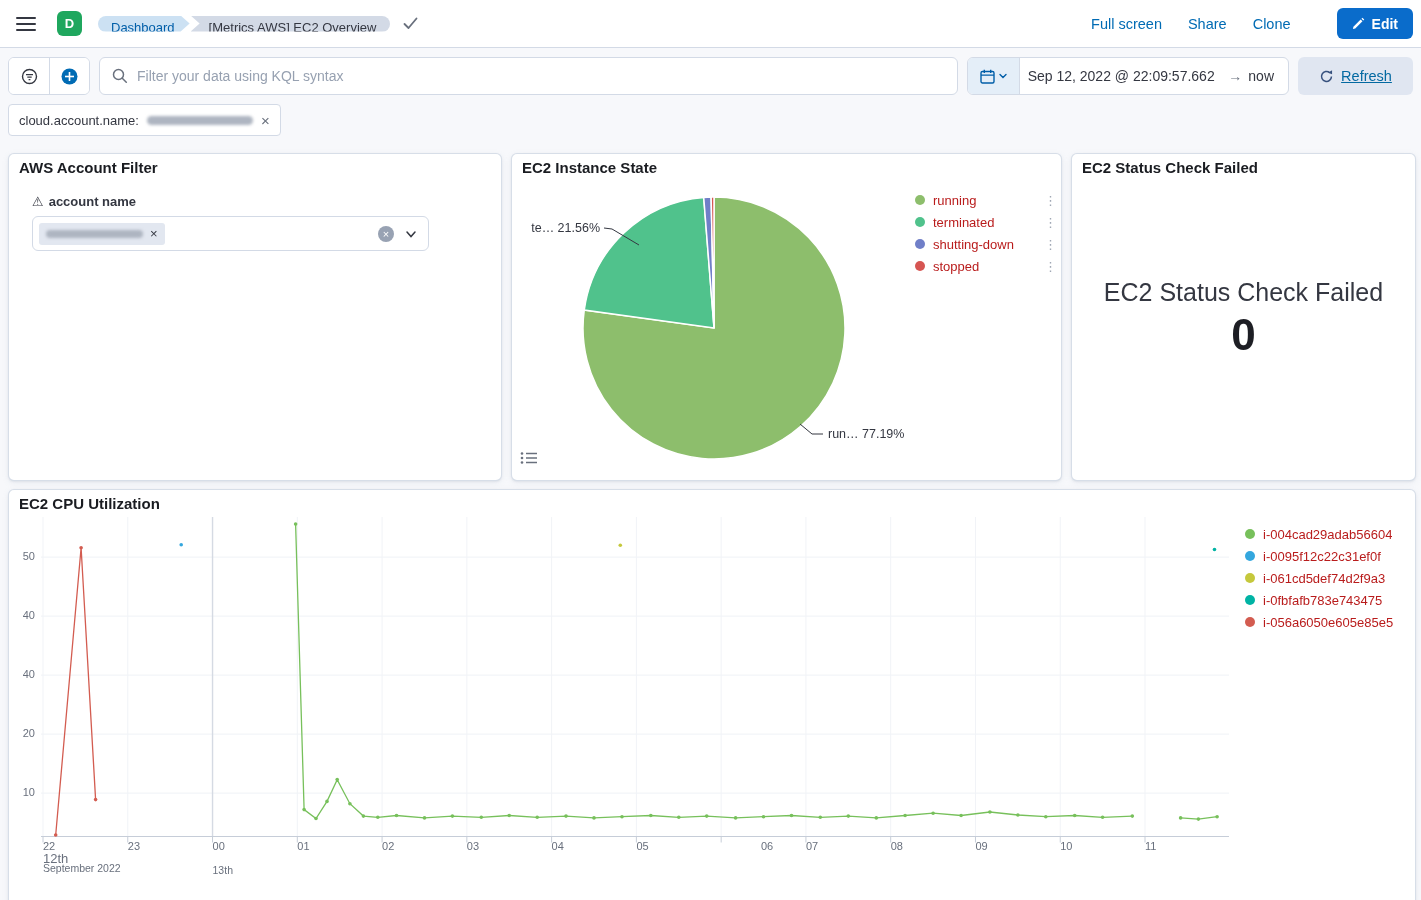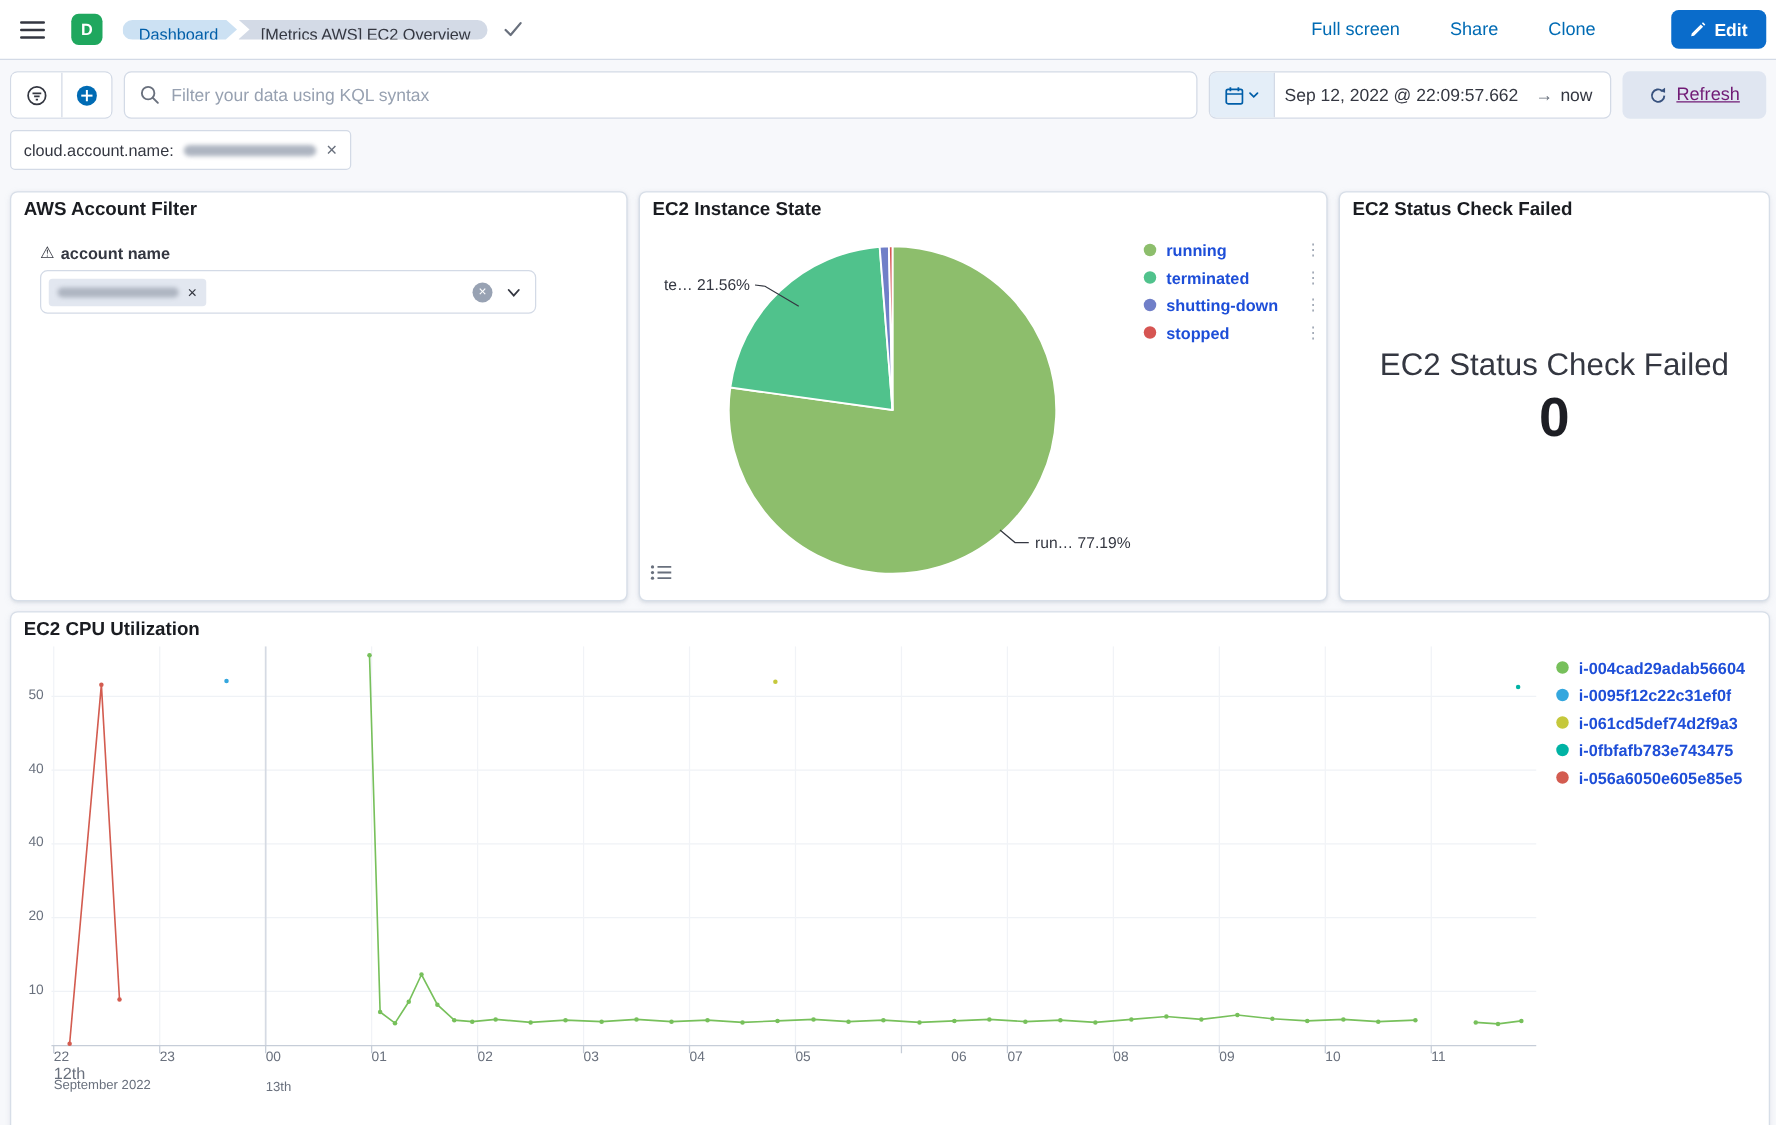--- a/index.html
+++ b/index.html
@@ -24,7 +24,7 @@
              border-radius:0 12px 12px 0;
              clip-path:polygon(0 0, 100% 0, 100% 100%, 0 100%, 9px 50%); }
   .check-icon { margin-left:13px; display:flex; align-items:center; }
-  .top-actions { margin-left:auto; display:flex; align-items:center; gap:40px; }
+  .top-actions { margin-left:auto; display:flex; align-items:center; gap:26px; }
   .top-link { color:#006BB4; font-size:14.5px; font-weight:500; text-decoration:none; cursor:pointer; white-space:nowrap; }
   .edit-btn { margin-left:20px; margin-right:8px; height:31px; padding:0 15px; background:#0A6CCB;
               border:none; border-radius:6px; color:#fff; font-size:14px; font-weight:600;

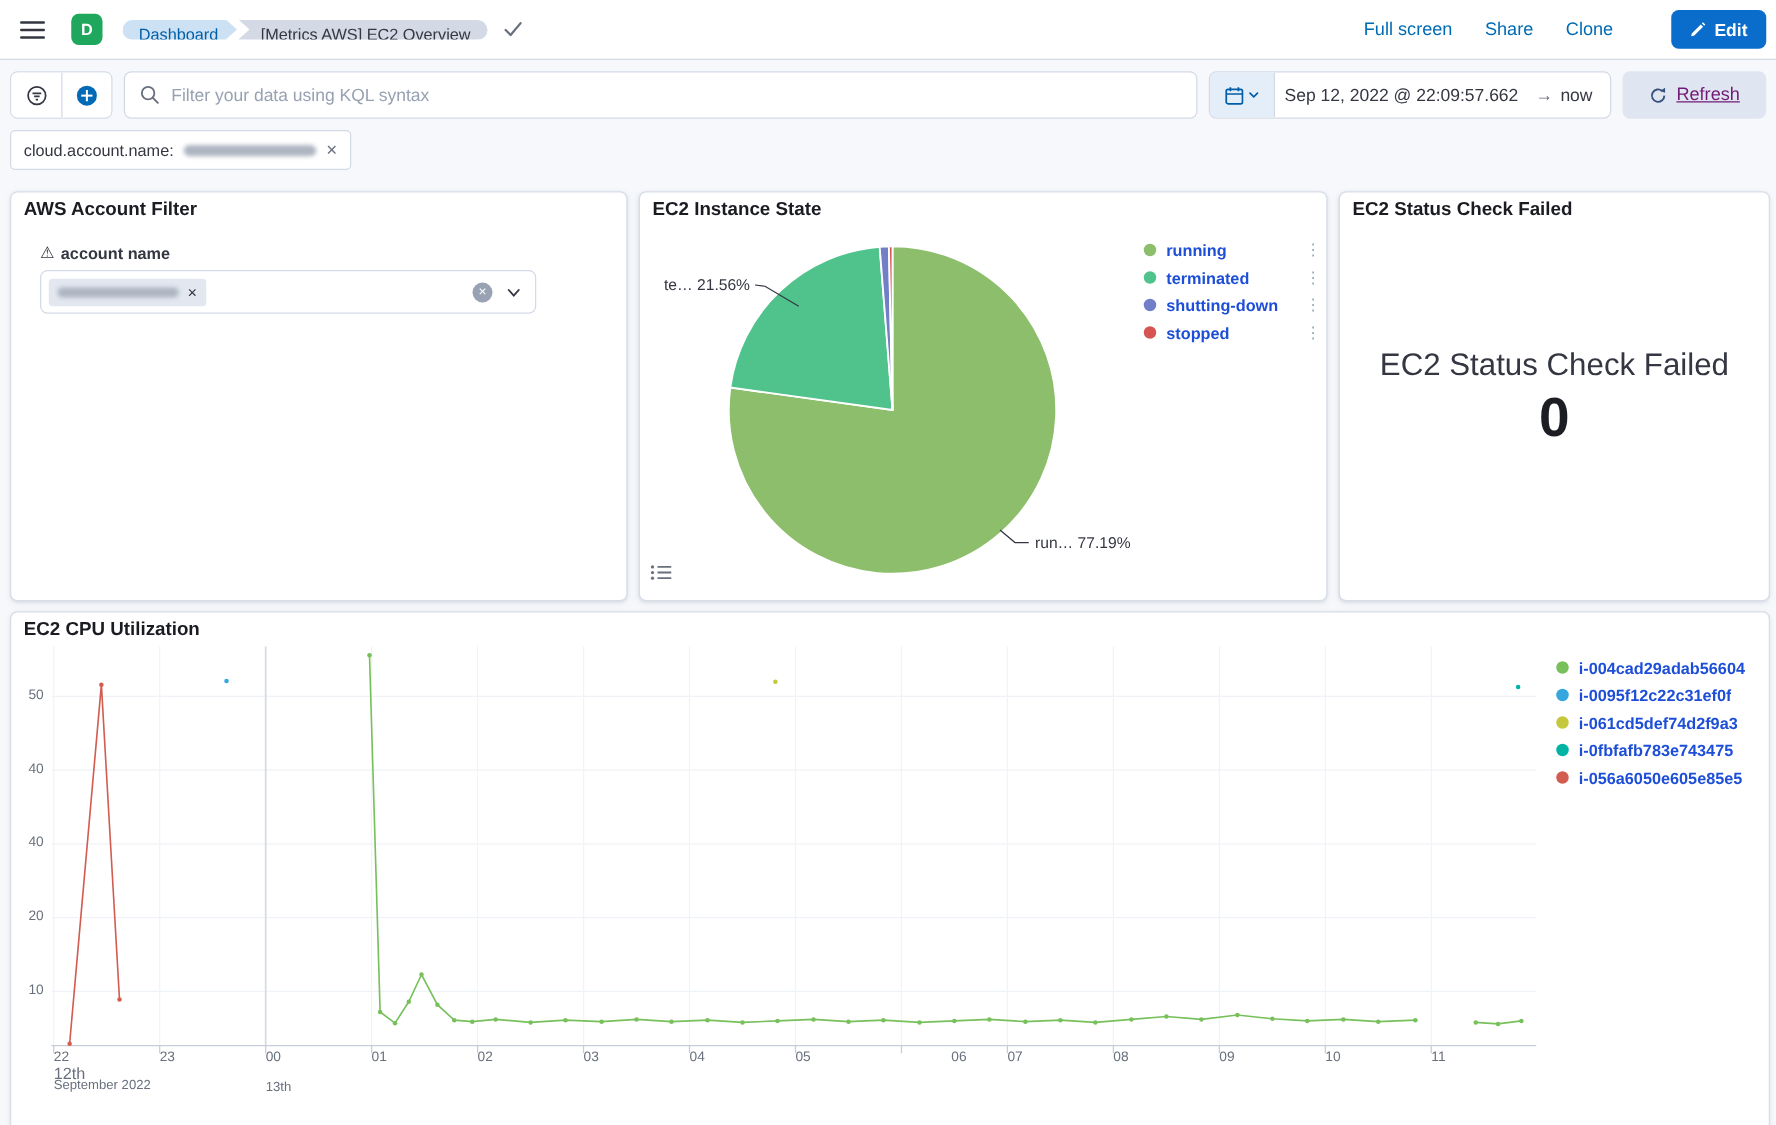--- a/index.html
+++ b/index.html
@@ -49,7 +49,7 @@
   .date-end { font-size:14px; color:#343741; padding-right:14px; cursor:pointer; }
   .refresh-btn { width:115px; height:38px; background:#E0E6F1; border:none; border-radius:6px;
                  display:flex; align-items:center; justify-content:center; gap:7px;
-                 color:#701a75; font-size:14.5px; font-weight:500; cursor:pointer; font-family:inherit; }
+                 color:#0369a1; font-size:14.5px; font-weight:500; cursor:pointer; font-family:inherit; }
   .refresh-btn .lbl { text-decoration:underline; }
 
   

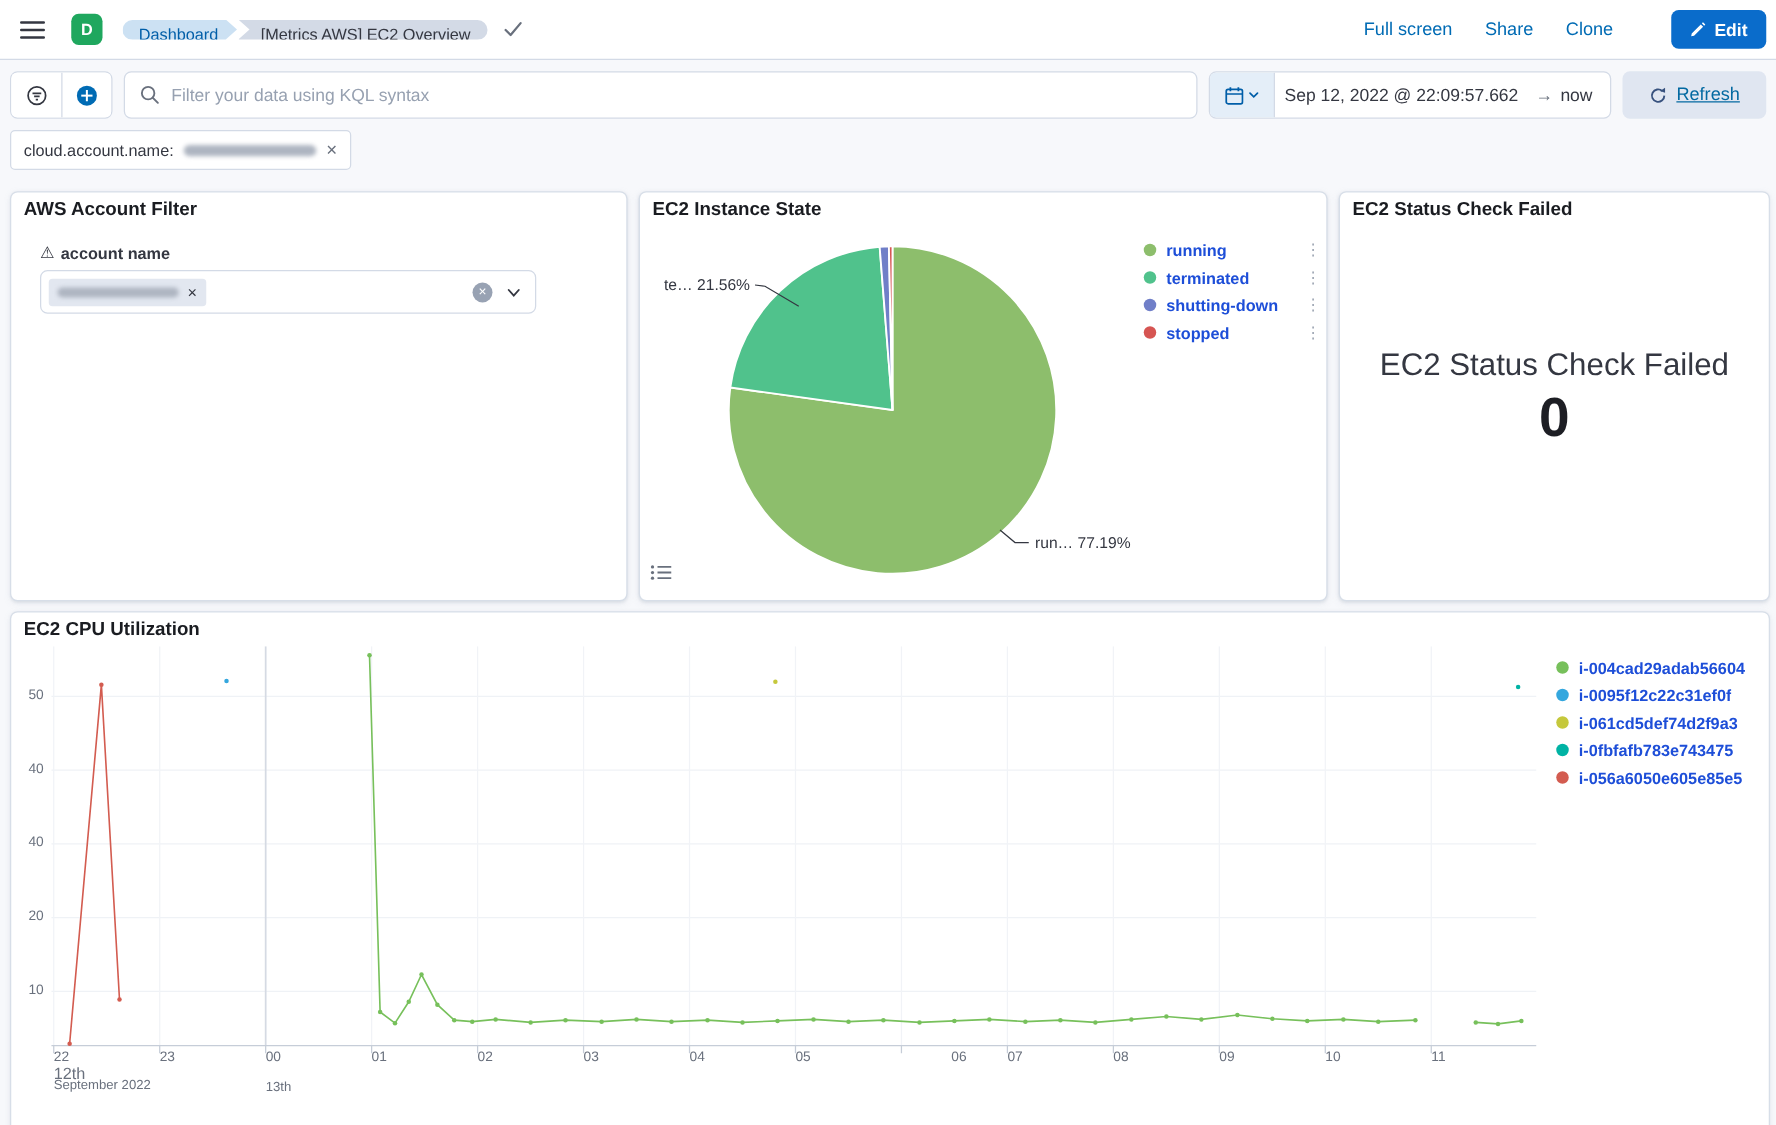--- a/index.html
+++ b/index.html
@@ -89,7 +89,7 @@
   #pie-legend { position:absolute; left:403px; top:35px; width:142px; }
   .legend-item { display:flex; align-items:center; gap:8px; height:22px; cursor:pointer; }
   .dot { width:10px; height:10px; border-radius:50%; flex:0 0 auto; }
-  .llabel { font-size:13px; color:#1d4ed8; white-space:nowrap; overflow:hidden;font-weight:bold; }
+  .llabel { font-size:13px; color:#b91c1c; white-space:nowrap; overflow:hidden; }
   .kebab { margin-left:auto; color:#A0A8B5; font-size:13px; cursor:pointer; }
   .pie-callout { font-size:12.5px; fill:#343741; }
   .legend-toggle { position:absolute; left:8px; top:296px; width:20px; height:18px; cursor:pointer; }

